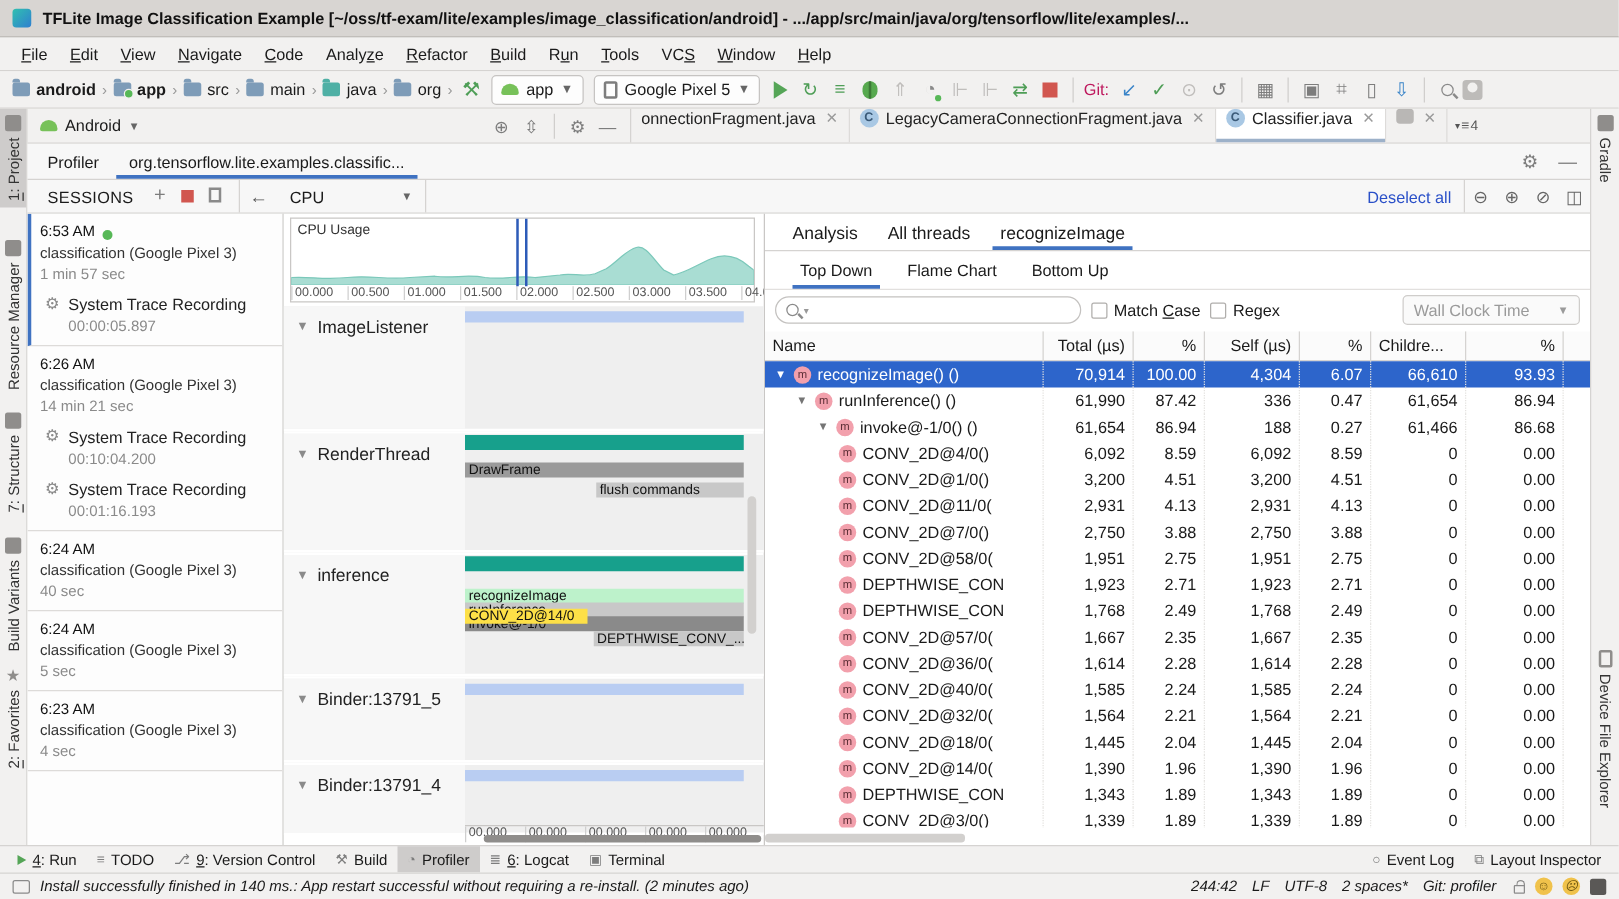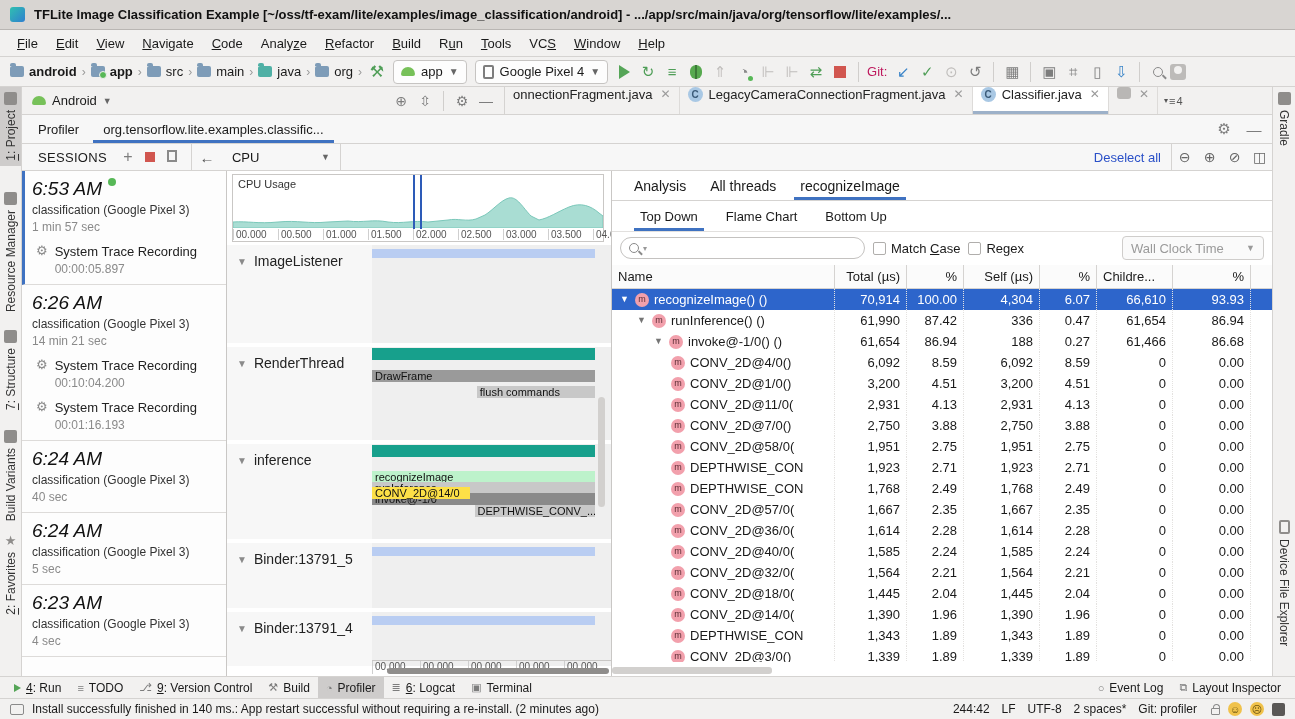--- a/index.html
+++ b/index.html
@@ -236,7 +236,7 @@
   </span>
   <span class="combo">
     <span class="strip-ico phone" style="border-color:#7d7d7d;"></span>
-    <span>Google Pixel 4</span>
+    <span>Google Pixel 5</span>
     <span class="arrow">▼</span>
   </span>
   <span class="tbi">

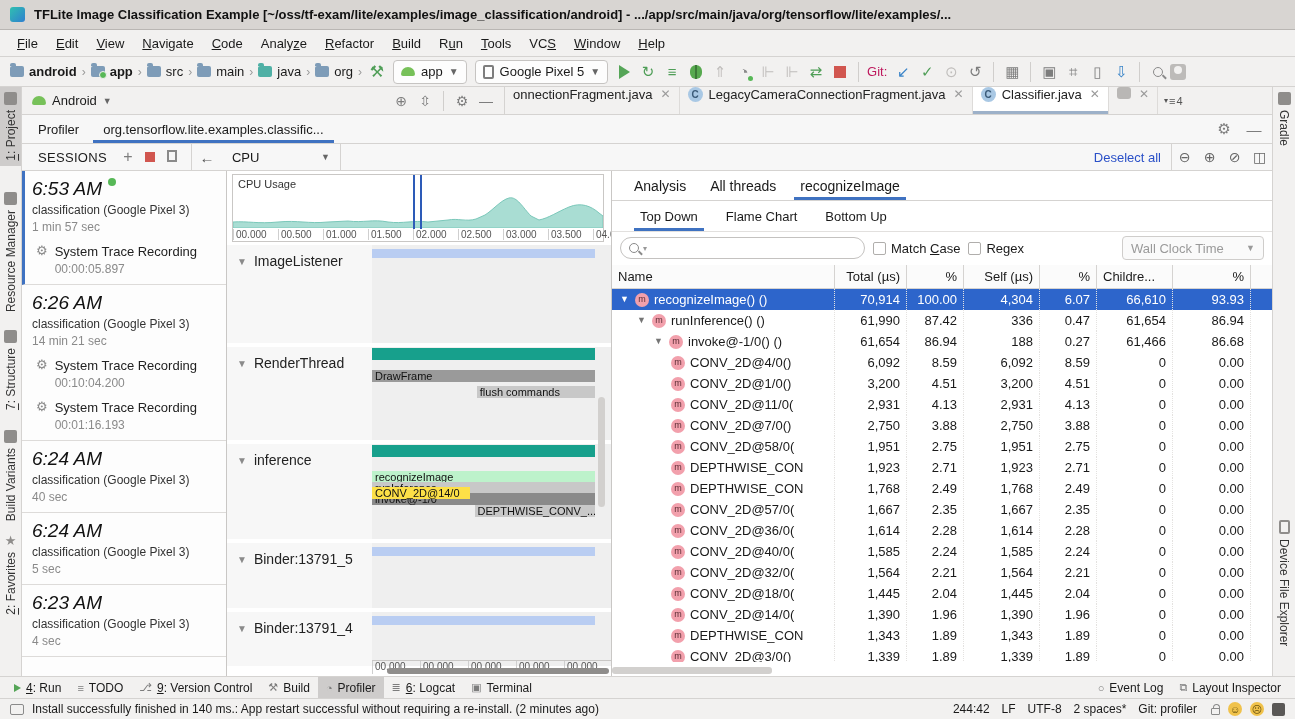--- a/index.html
+++ b/index.html
@@ -88,7 +88,7 @@
   #sessions { left:22px; top:171px; width:205px; height:505px; background:#fdfdfd; border-right:1px solid #c9c7c5; overflow:hidden; }
   .sess { border-bottom:1px solid #dddbd9; padding:7px 8px 8px 10px; position:relative; }
   .sess.sel { border-left:3px solid #3f72c1; padding-left:7px; }
-  .sess .time { font-size:19px; color:#111; display:flex; align-items:flex-start; gap:6px;font-style:italic; }
+  .sess .time { font-size:12px; color:#111; display:flex; align-items:flex-end; gap:6px; }
   .dot-live { width:8px; height:8px; border-radius:50%; background:#57b857; }
   .sess .name { color:#333; font-size:12px; margin-top:3px; }
   .sess .dur { color:#8a8a8a; font-size:12px; margin-top:3px; }

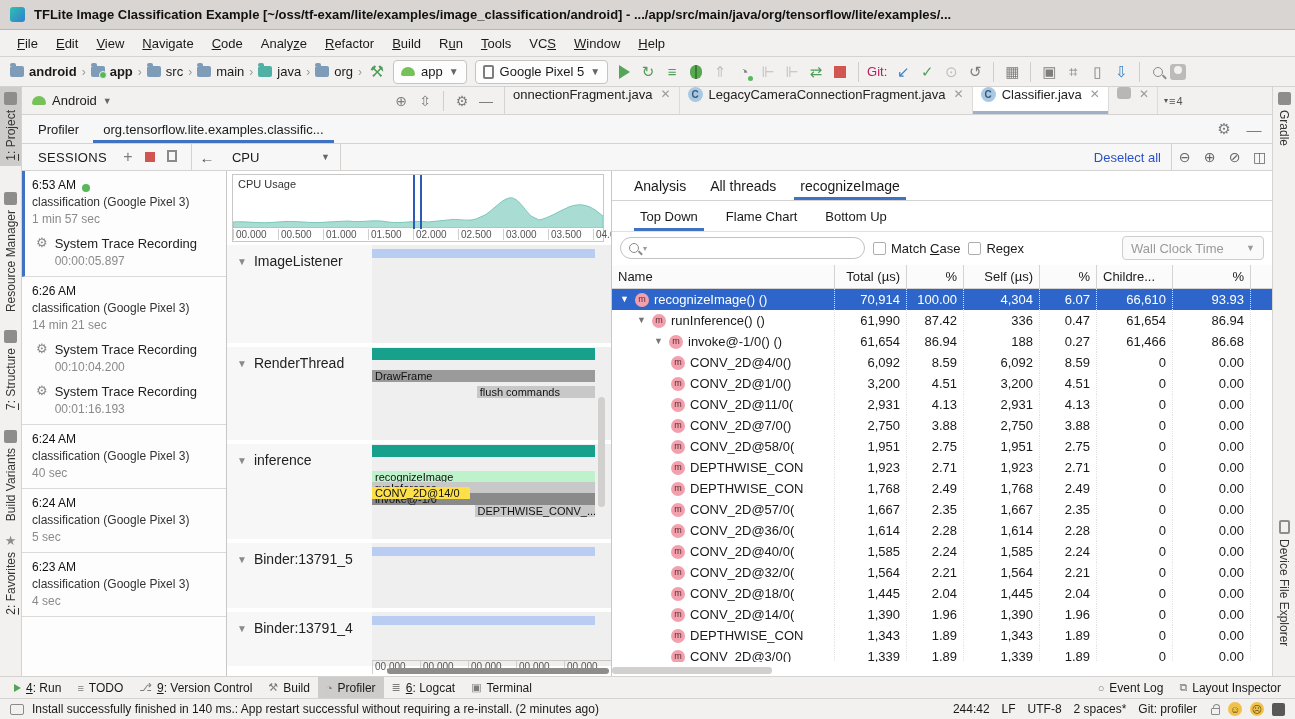--- a/index.html
+++ b/index.html
@@ -162,7 +162,7 @@
   .wico { color:#7d7d7d; font-size:11px; }
   .wtri { width:0; height:0; border-left:7px solid #55a557; border-top:4px solid transparent; border-bottom:4px solid transparent; position:relative; }
   #windowbar .gap { flex:1; }
-  #statusbar { left:0; top:698px; width:1295px; height:21px; background:#f2f1f0; border-top:1px solid #d5d3d1; display:flex; align-items:center; font-size:12px; padding:0 10px; gap:8px; }
+  #statusbar { left:0; top:698px; width:1295px; height:21px; background:#f2f1f0; border-top:1px solid #d5d3d1; display:flex; align-items:center; font-size:12px; padding:0 10px; gap:8px;font-style:italic; }
   #statusbar .msg { white-space:nowrap; overflow:hidden; }
   #statusbar .gap { flex:1; }
   .sbitem { padding:0 6px; white-space:nowrap; }

